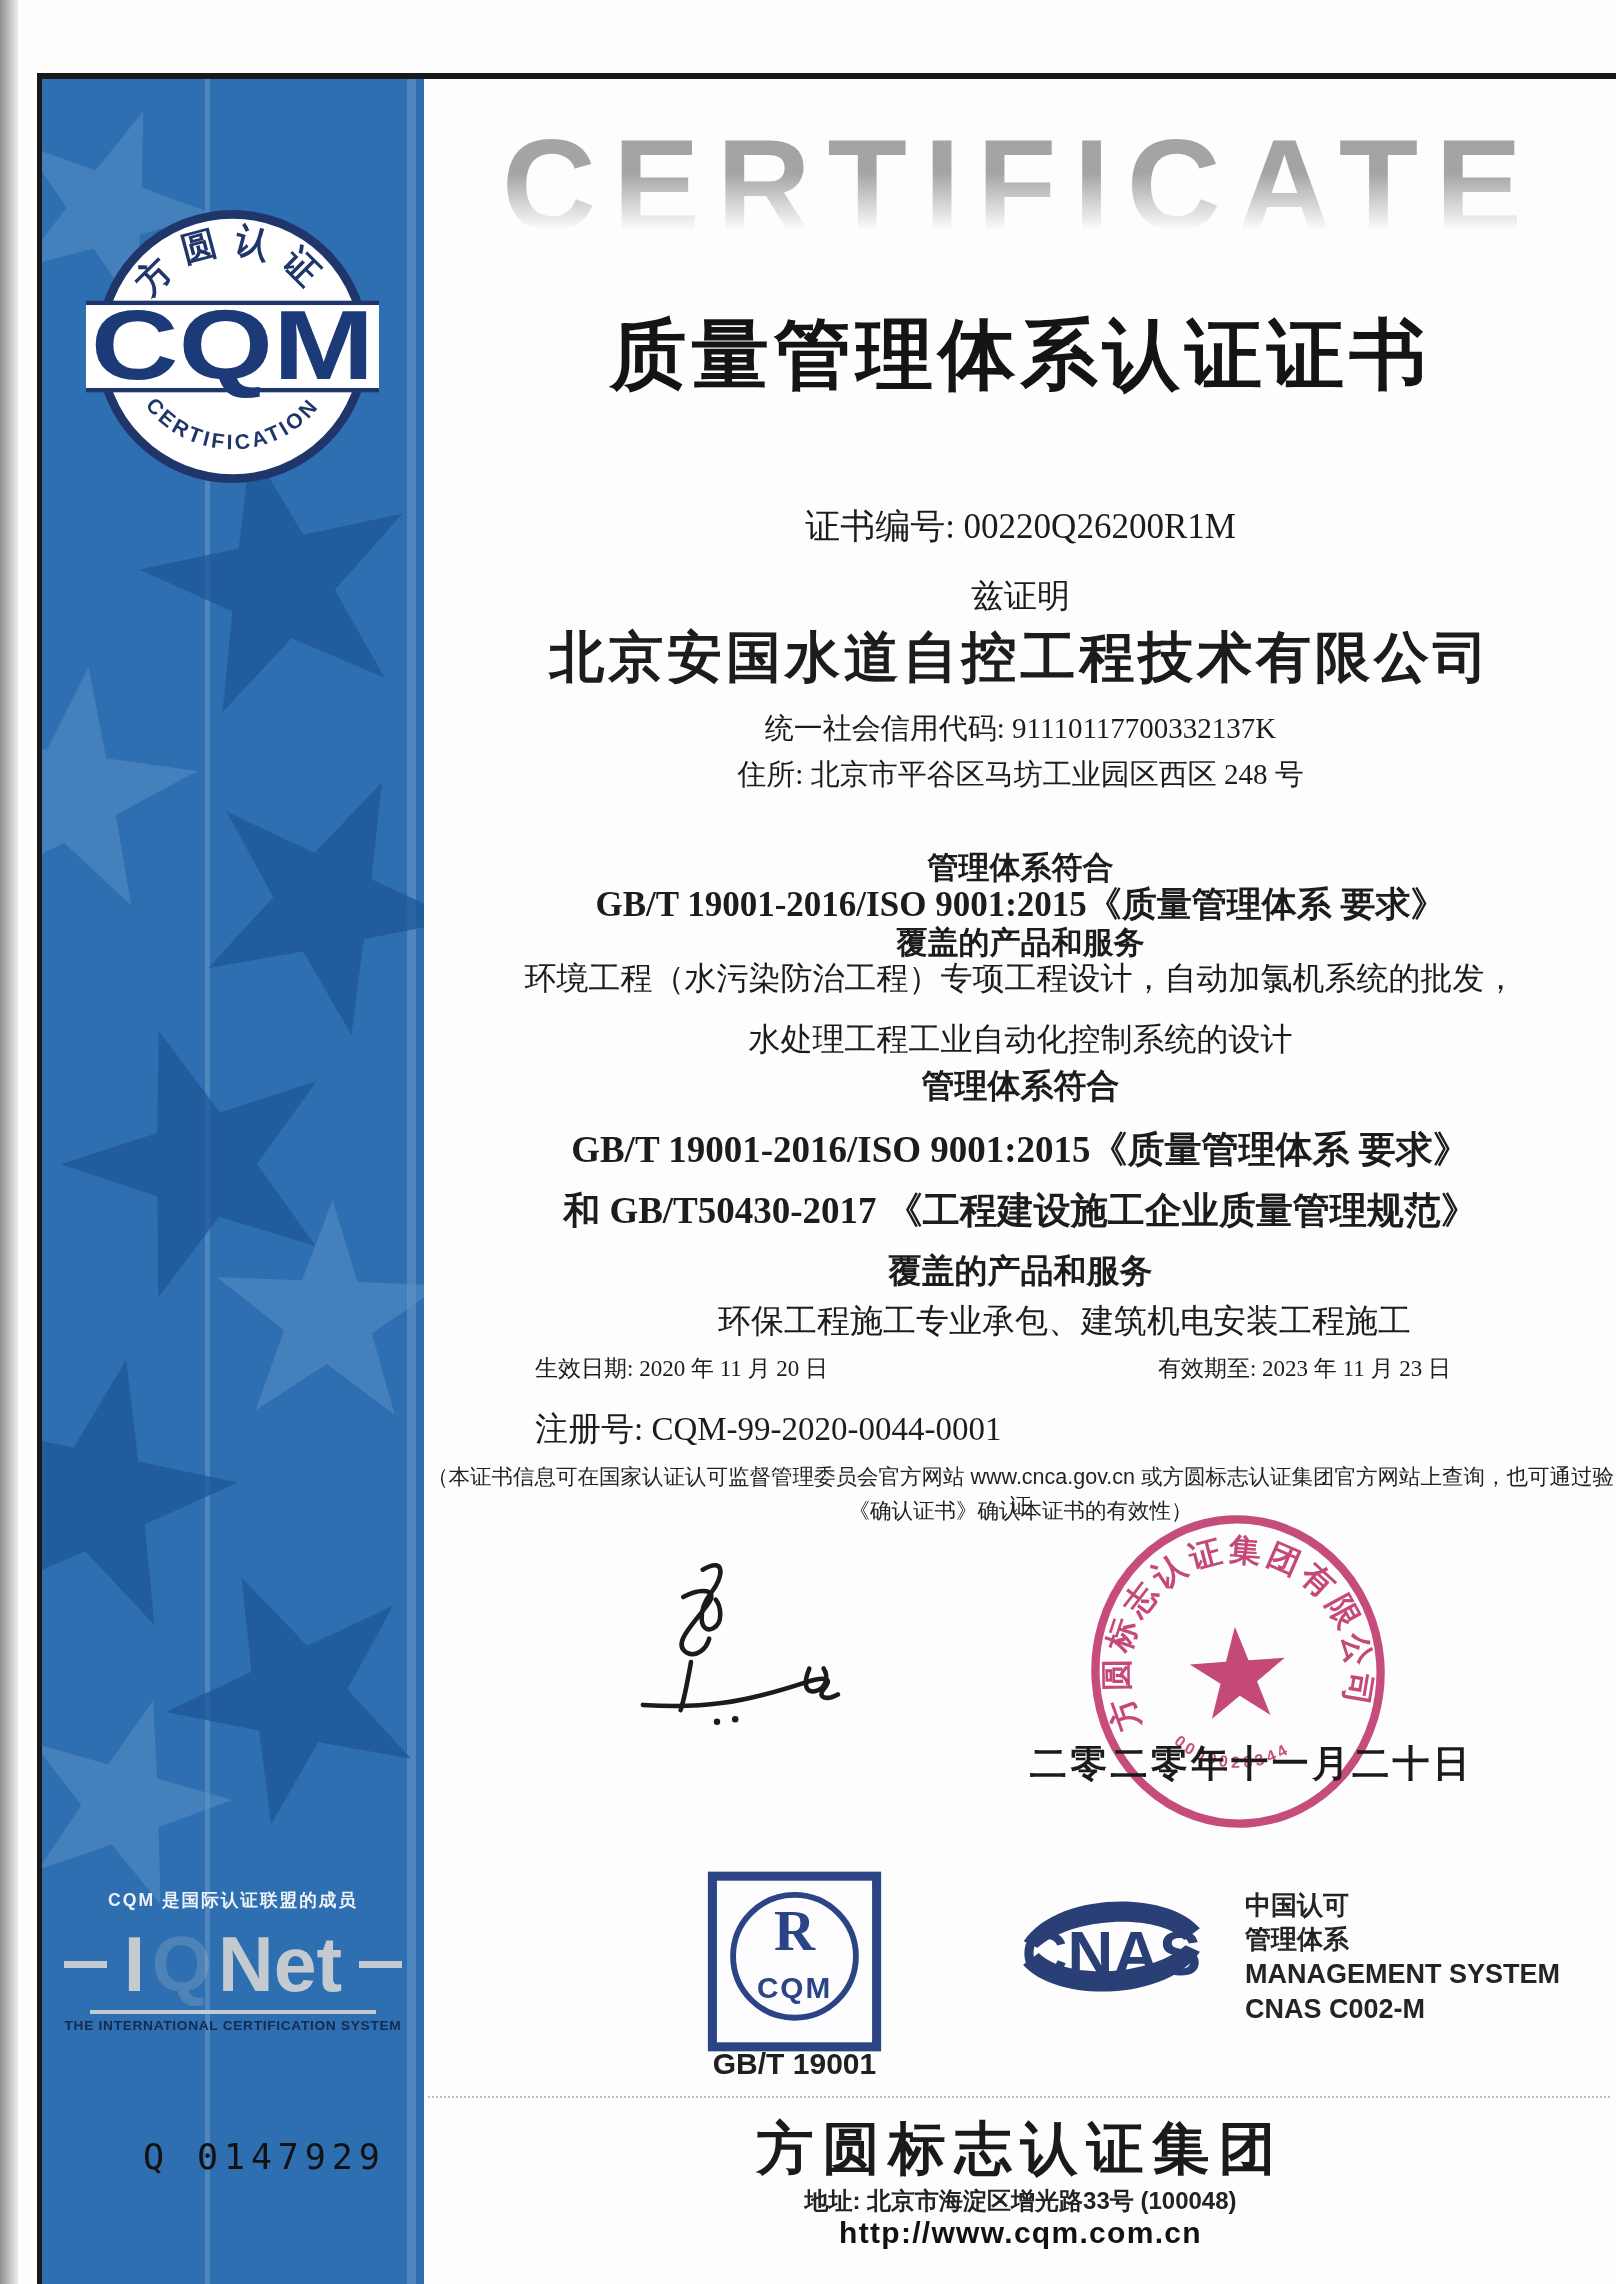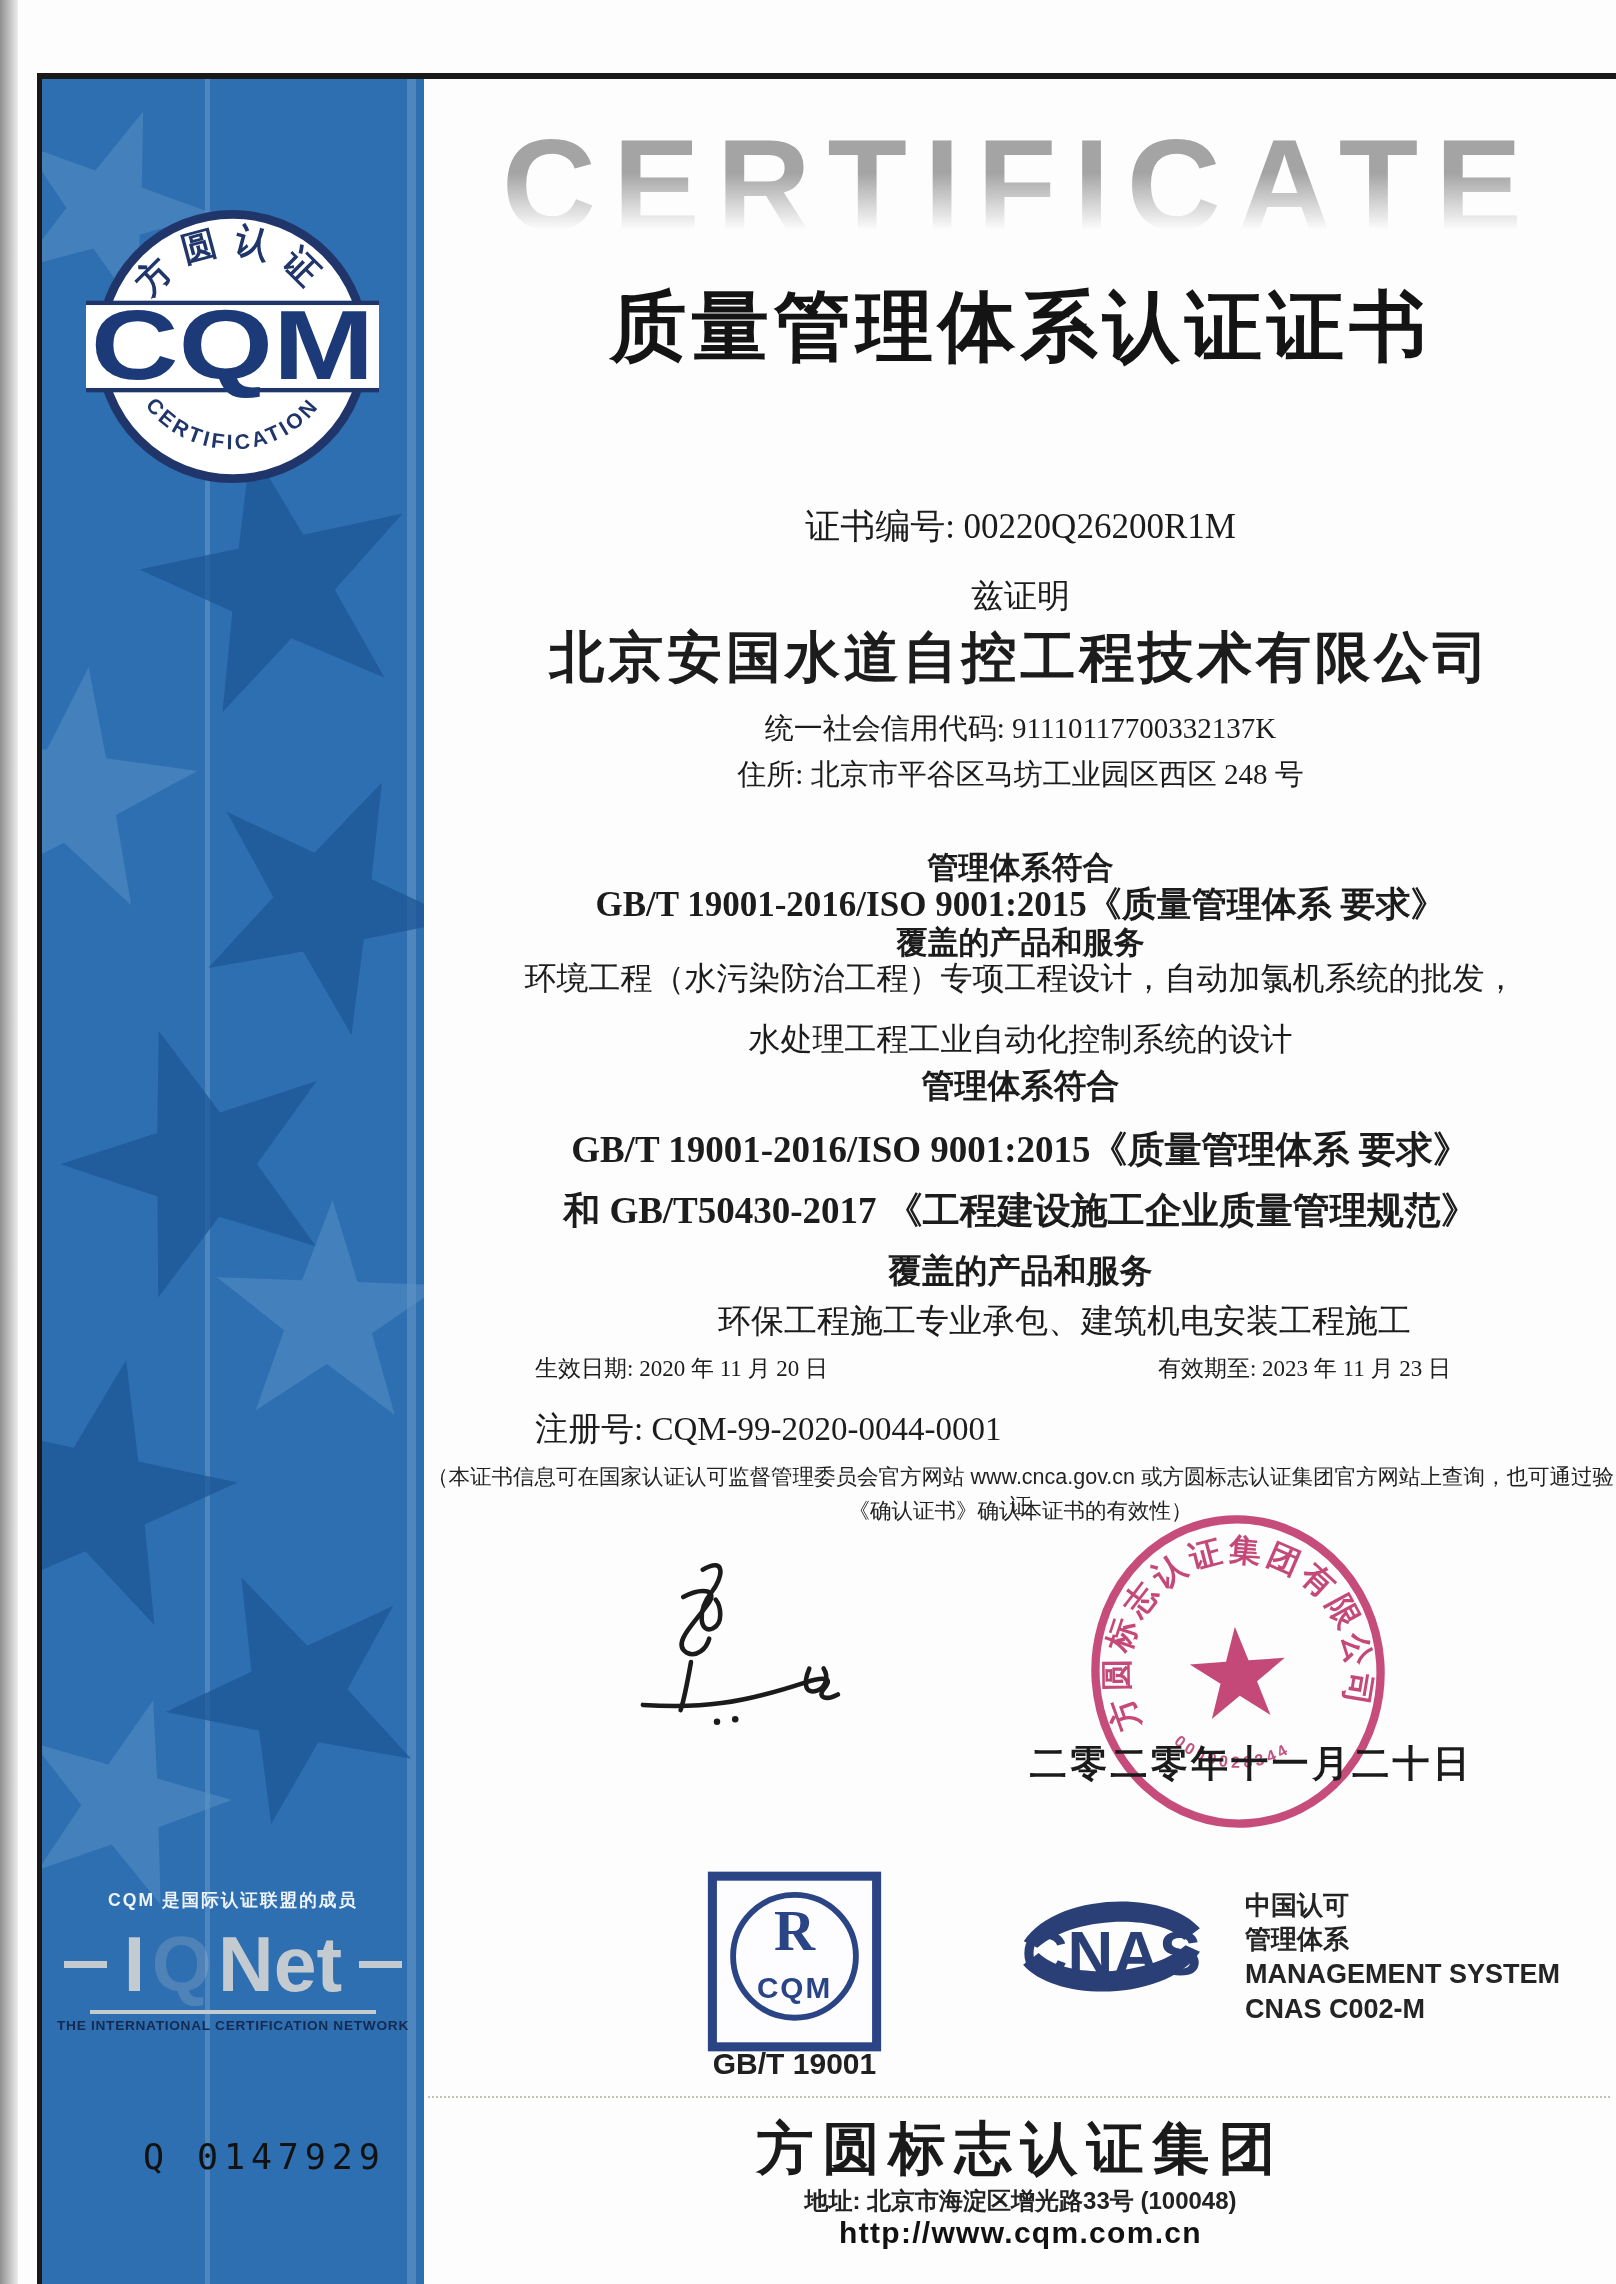--- a/index.html
+++ b/index.html
@@ -39,7 +39,7 @@
         font-size:130px;letter-spacing:17px;color:#a4a4a4;
         -webkit-mask-image:linear-gradient(to bottom,#000 42%,rgba(0,0,0,0) 80%);
         mask-image:linear-gradient(to bottom,#000 42%,rgba(0,0,0,0) 80%);}
-  .title{top:276px;font-family:"Liberation Sans",sans-serif;font-weight:900;
+  .title{top:304px;font-family:"Liberation Sans",sans-serif;font-weight:900;
         font-size:77px;letter-spacing:5.2px;color:#141414;}
   .certno{top:503px;font-size:35px;}
   .hereby{top:574px;font-size:33px;}

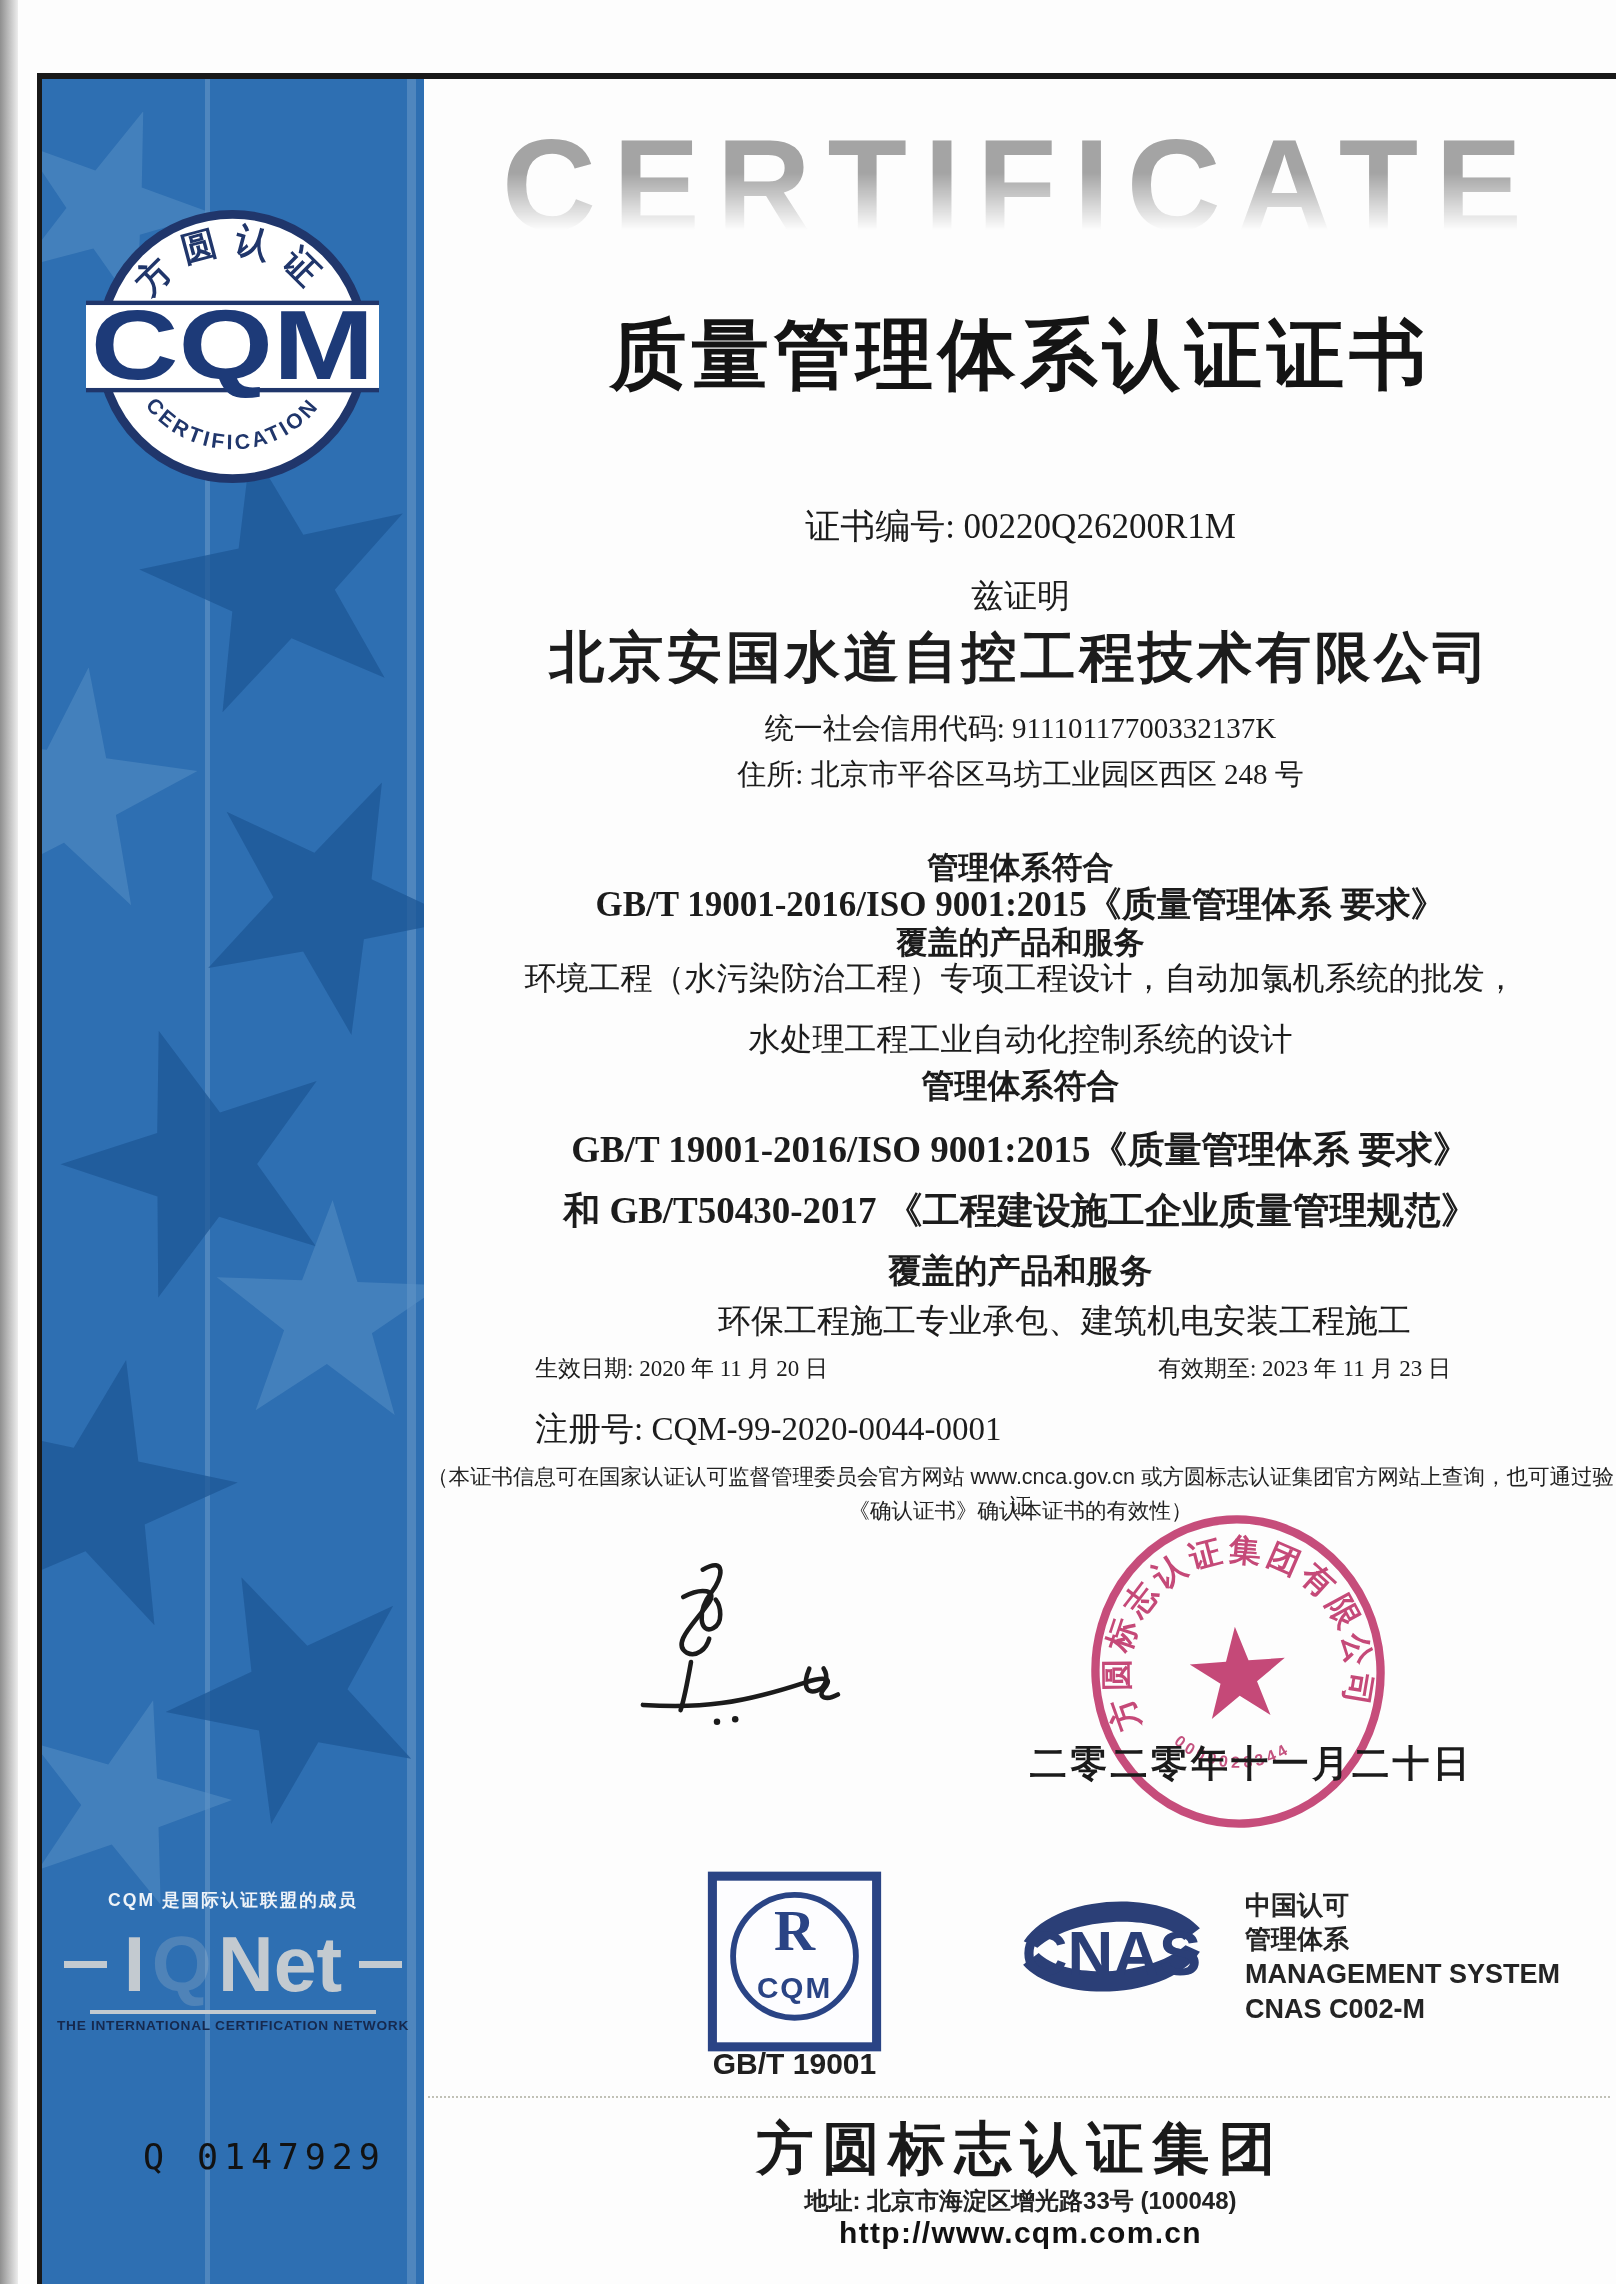--- a/index.html
+++ b/index.html
@@ -126,7 +126,7 @@
         <div class="iqnet-dash"></div>
       </div>
       <div class="iqnet-underline"></div>
-      <div class="iqnet-tagline">THE INTERNATIONAL CERTIFICATION NETWORK</div>
+      <div class="iqnet-tagline">THE INTERNATIONAL CERTIFICATION SYSTEM</div>
     </div>
 
     <div class="sidebar-serial">Q 0147929</div>

